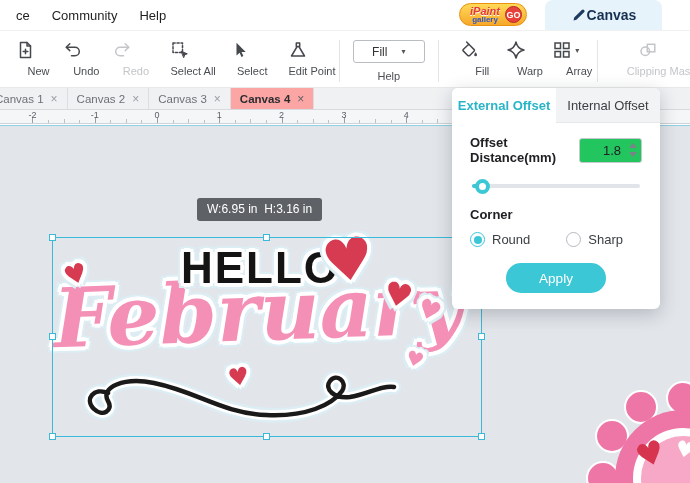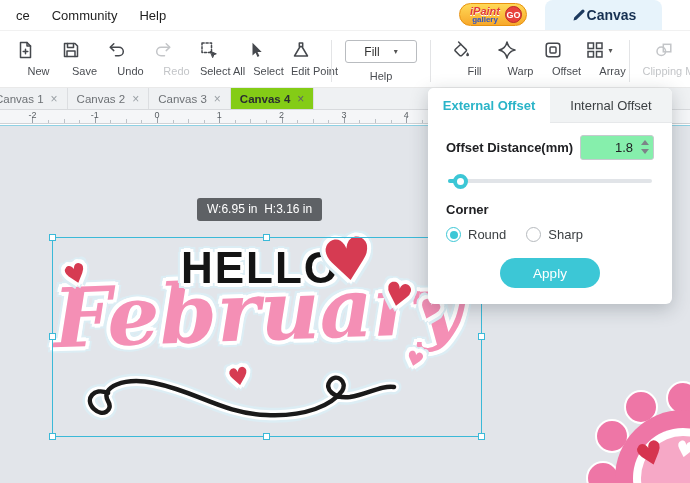--- a/index.html
+++ b/index.html
@@ -184,16 +184,6 @@
       <span class="tlabel">New</span>
     </div>
 
-    <div class="tool">
-      <span class="ticon">
-        <svg class="ticon-svg" width="20" height="20" viewBox="0 0 20 20" fill="none" stroke="currentColor" stroke-width="1.5" stroke-linecap="round" stroke-linejoin="round">
-            <path d="M3.5 3.5 H14 L16.5 6 V16.5 H3.5 Z"></path>
-            <path d="M6.5 3.5 V7.5 H12.5 V3.5"></path>
-            <path d="M6 16.5 V11 H14 V16.5"></path>
-          </svg>
-      </span>
-      <span class="tlabel">Save</span>
-    </div>
 
     <div class="tool">
       <span class="ticon">

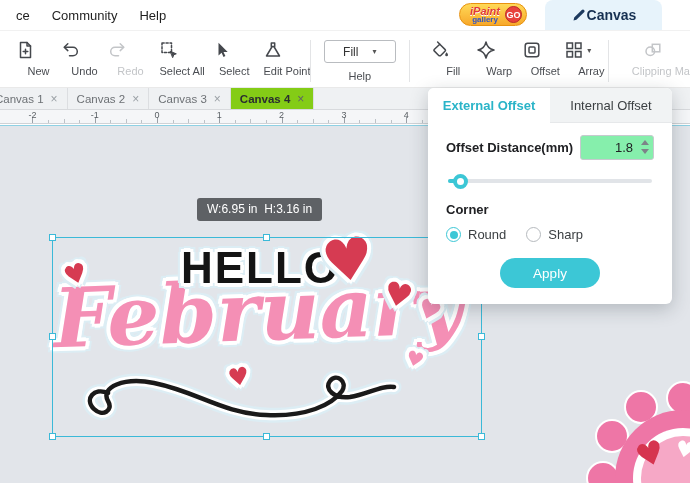--- a/index.html
+++ b/index.html
@@ -266,15 +266,6 @@
       <span class="tlabel">Warp</span>
     </div>
 
-    <div class="tool">
-      <span class="ticon">
-        <svg class="ticon-svg" width="20" height="20" viewBox="0 0 20 20" fill="none" stroke="currentColor" stroke-width="1.5">
-            <rect x="3.2" y="3.2" width="13.6" height="13.6" rx="2.5"></rect>
-            <rect x="7" y="7" width="6" height="6" rx="1"></rect>
-          </svg>
-      </span>
-      <span class="tlabel">Offset</span>
-    </div>
 
     <div class="tool">
       <span class="ticon">

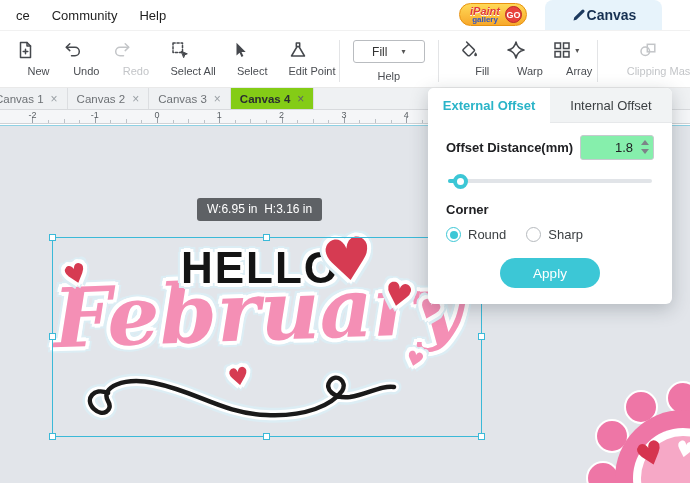--- a/index.html
+++ b/index.html
@@ -57,7 +57,7 @@
   .tabs-strip{ display:flex; margin-left:-14px; height:100%; }
   .canvas-tab{ display:flex; align-items:center; gap:7px; padding:0 9px; font-size:11.5px;
     color:#6d7175; border-right:1px solid #dcdee1; }
-  .canvas-tab.active{ background:#84cc16; color:#2a2d30; font-weight:bold; }
+  .canvas-tab.active{ background:#fca5a5; color:#2a2d30; font-weight:bold; }
   .tab-close{ font-size:12px; color:#9aa0a5; font-weight:normal; }
   .canvas-tab.active .tab-close{ color:#5f6368; }
 

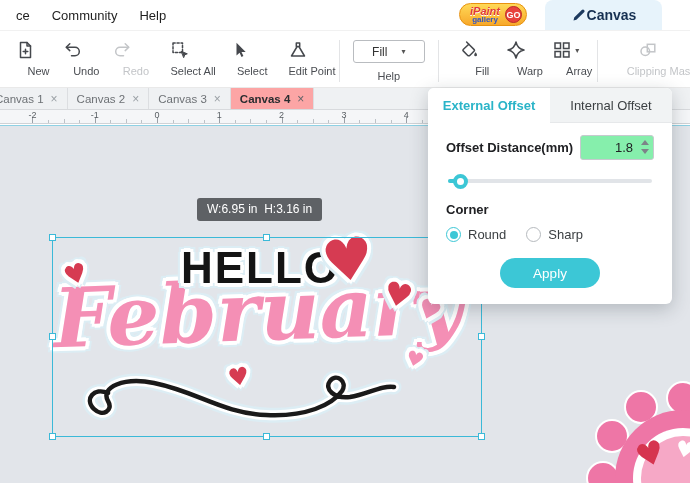--- a/index.html
+++ b/index.html
@@ -103,7 +103,7 @@
   .corner-decor{ position:absolute; right:-48px; bottom:-50px; }
 
   
-  .offset-panel{ position:absolute; top:88px; left:428px; width:244px; background:#fff;
+  .offset-panel{ position:absolute; top:88px; left:452px; width:208px; background:#fff;
     border-radius:6px; box-shadow:0 5px 18px rgba(40,50,60,.25); z-index:10; overflow:hidden; }
   .panel-tabs{ display:flex; height:35px; }
   .panel-tab{ flex:1; display:flex; align-items:center; justify-content:center; font-size:13px;

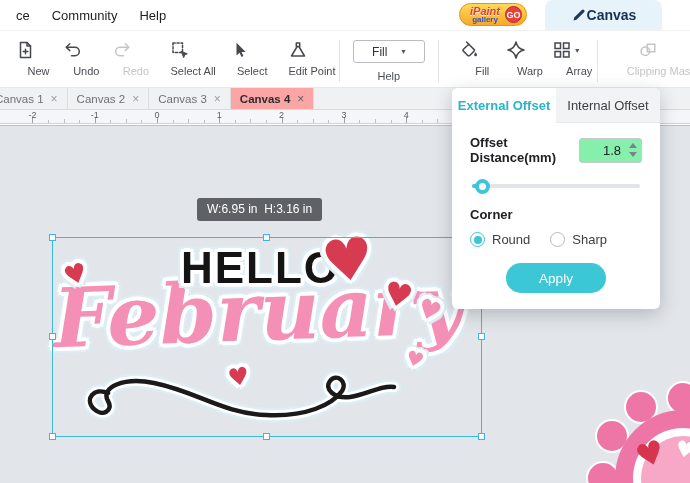--- a/index.html
+++ b/index.html
@@ -113,7 +113,7 @@
   .distance-row{ display:flex; align-items:center; justify-content:space-between; }
   .distance-label{ font-size:13px; font-weight:bold; color:#202124; }
   .spinner{ position:relative; width:74px; height:25px; border:1px solid #c6cace;
-    border-radius:3px; background:#86efac; }
+    border-radius:3px; background:#22c55e; }
   .spinner input{ width:100%; height:100%; border:none; outline:none; text-align:right;
     padding-right:20px; font-size:13px; color:#202124; background:transparent;
     font-family:"Liberation Sans", sans-serif; }

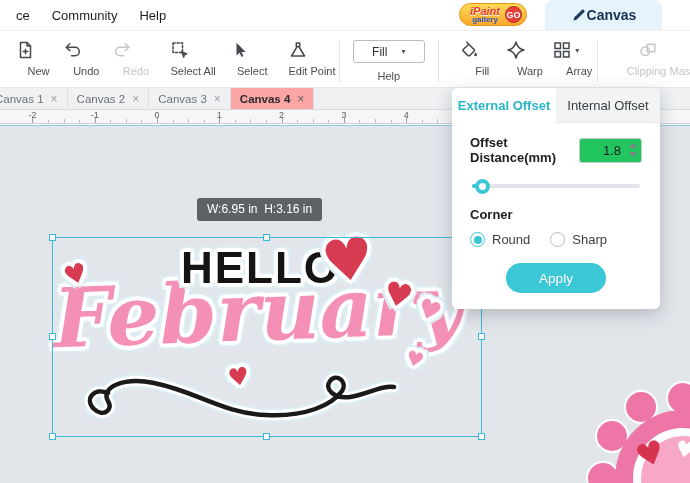--- a/index.html
+++ b/index.html
@@ -130,7 +130,7 @@
   .slider-handle{ position:absolute; left:6%; top:0; width:15px; height:15px; margin-left:-7px;
     border-radius:50%; background:#fff; border:4.5px solid var(--accent); }
   .corner-label{ font-size:13px; font-weight:bold; color:#202124; margin-top:14px; }
-  .radio-row{ display:flex; align-items:center; gap:20px; margin-top:10px; }
+  .radio-row{ display:flex; align-items:center; gap:36px; margin-top:10px; }
   .radio{ display:flex; align-items:center; gap:7px; font-size:13px; color:#3c4043; }
   .radio-circle{ width:15px; height:15px; border-radius:50%; border:1.5px solid #b6babe;
     position:relative; background:#fff; flex:none; }

